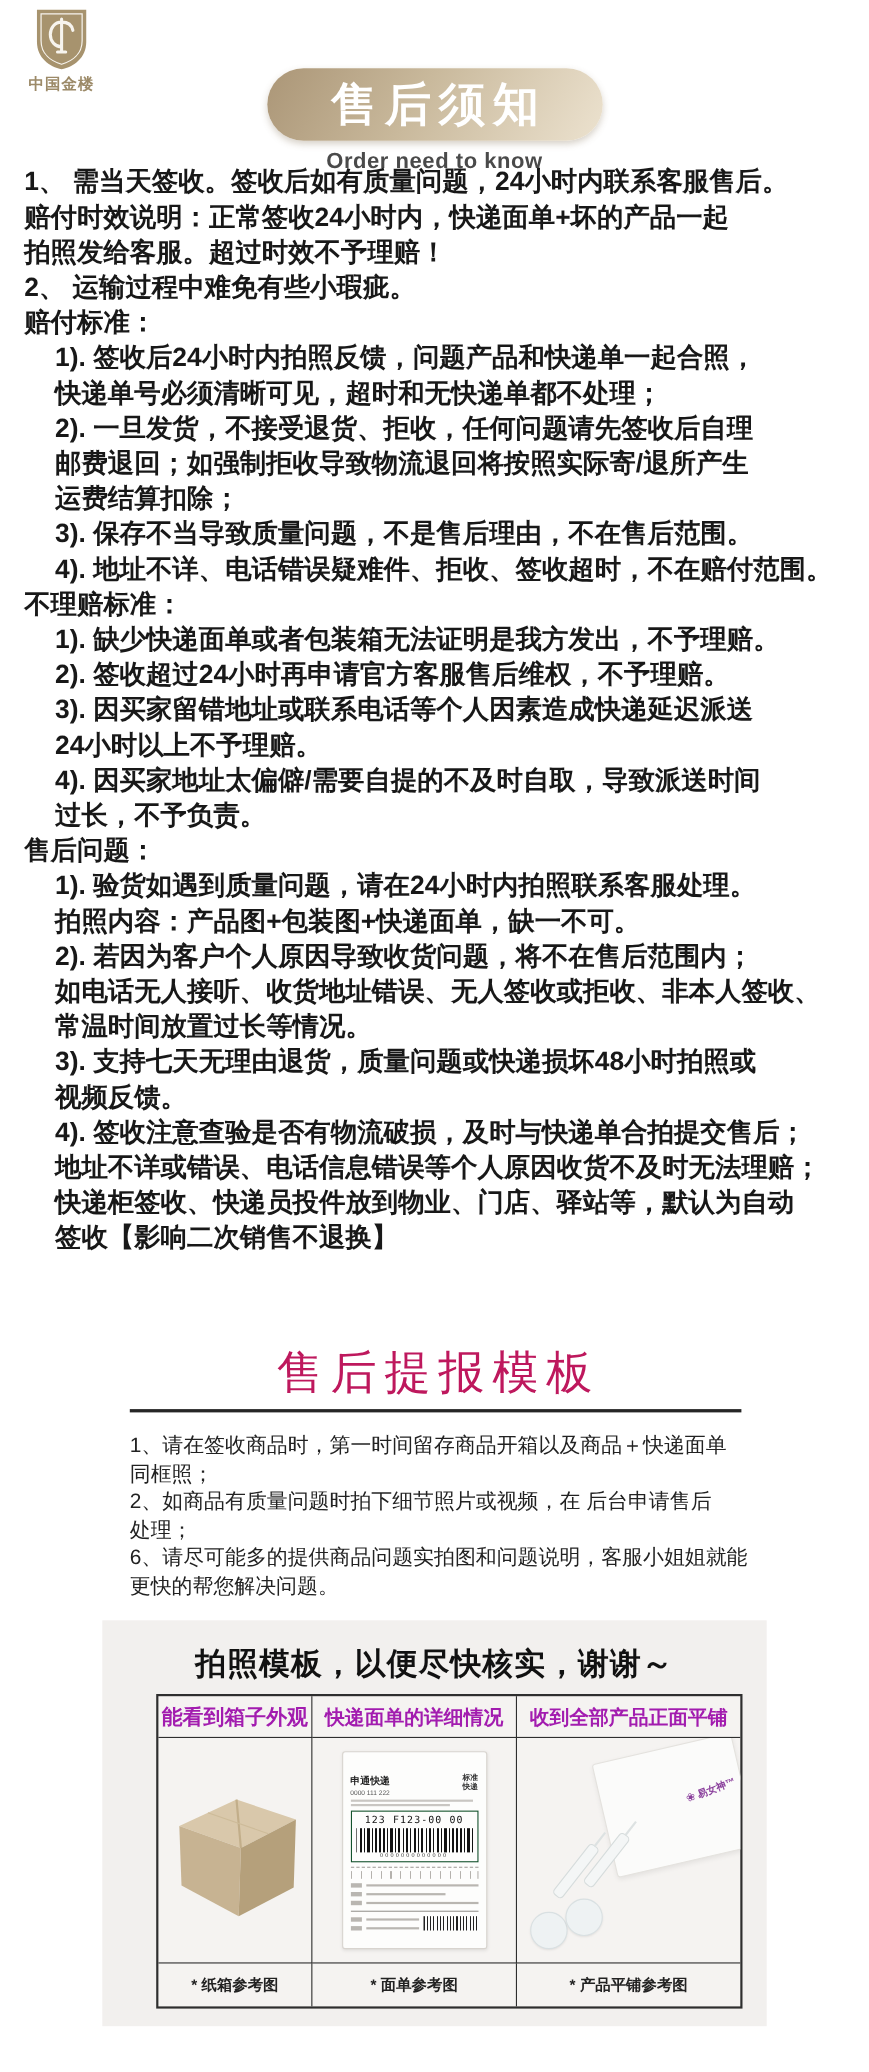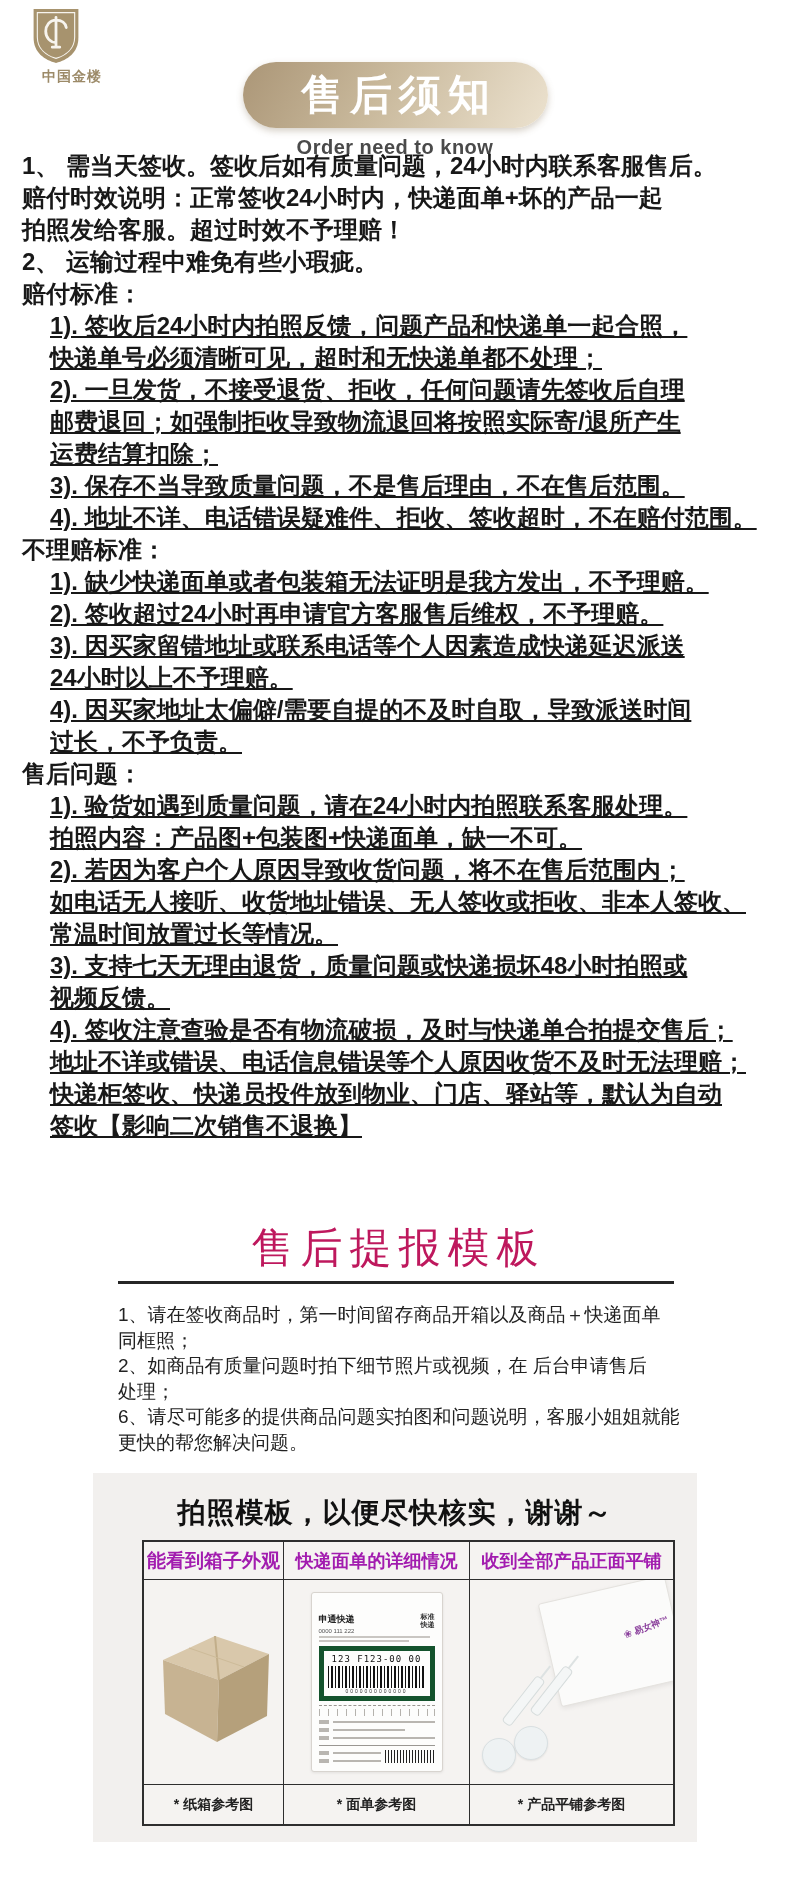--- a/index.html
+++ b/index.html
@@ -7,7 +7,7 @@
         font-family:"Liberation Sans","DejaVu Sans",sans-serif;color:#151515;}
 
   
-  .logo{position:absolute;left:10px;top:6px;width:92px;text-align:right;}
+  .logo{position:absolute;left:10px;top:6px;width:92px;text-align:center;}
   .logo svg{display:block;margin:0 auto;}
   .logo .brand{margin-top:2px;font-size:14px;letter-spacing:1px;color:#9c8a68;font-weight:600;}
 

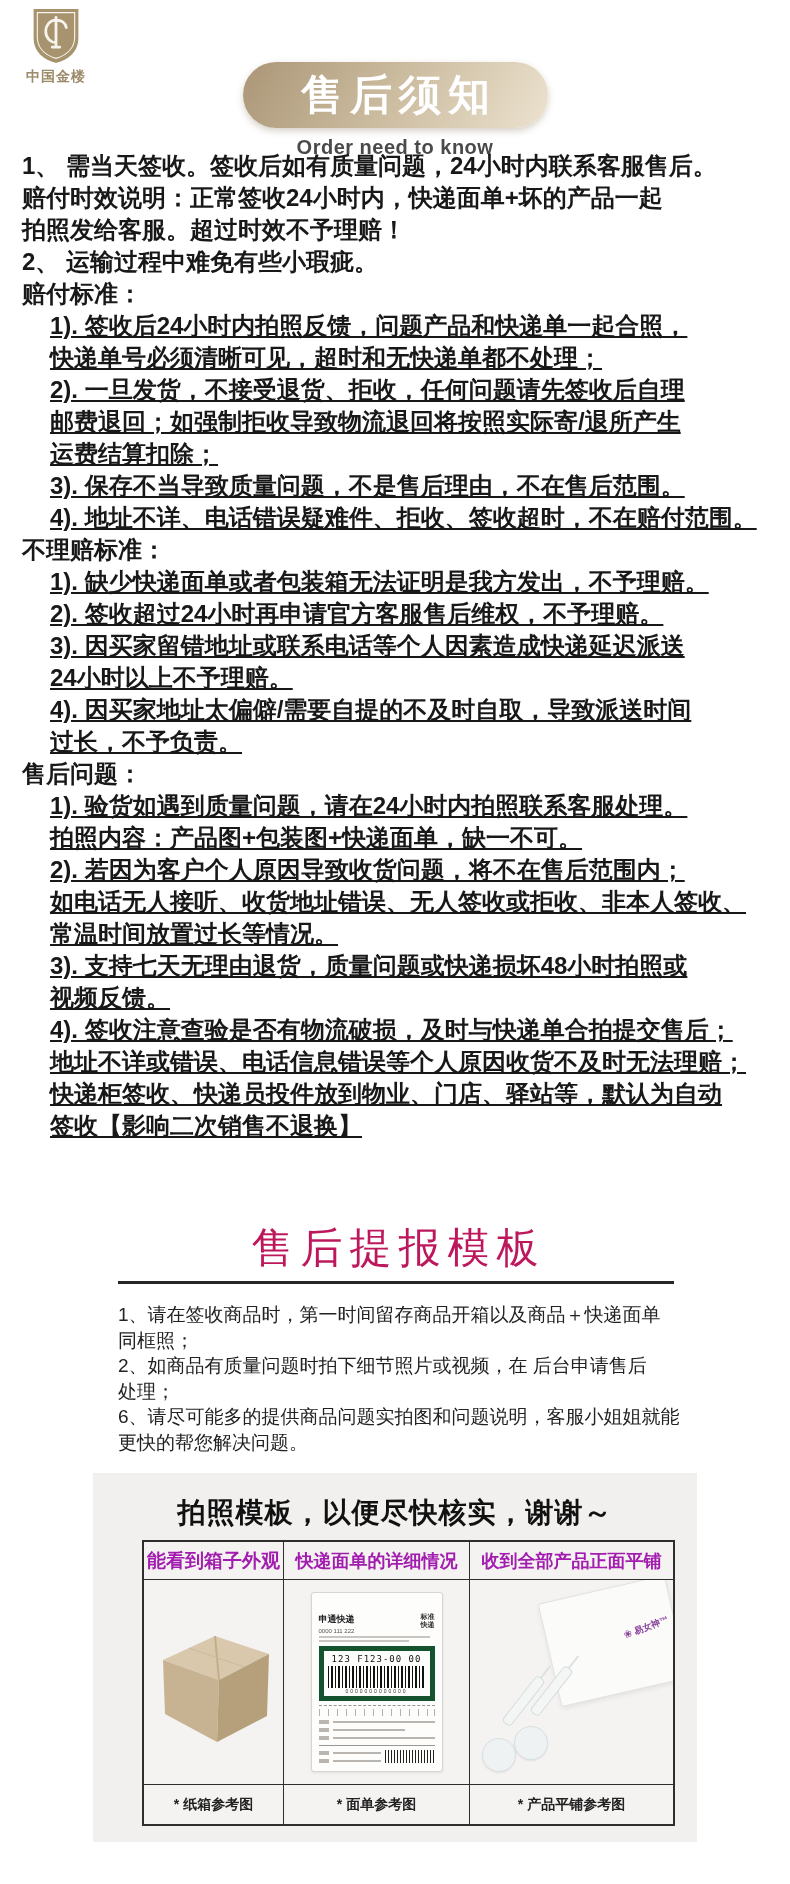--- a/index.html
+++ b/index.html
@@ -23,7 +23,7 @@
   
   .notice{position:absolute;left:22px;top:150px;width:762px;}
   .nline{margin:0;font-size:24px;line-height:32px;font-weight:600;color:#181818;white-space:nowrap;}
-  .nline[data-indent="l1"]{padding-left:28px;text-decoration:underline;}
+  .nline[data-indent="l1"]{padding-left:28px;}
 
   
   .tpl-title{position:absolute;left:0;top:1220px;width:790px;text-align:center;

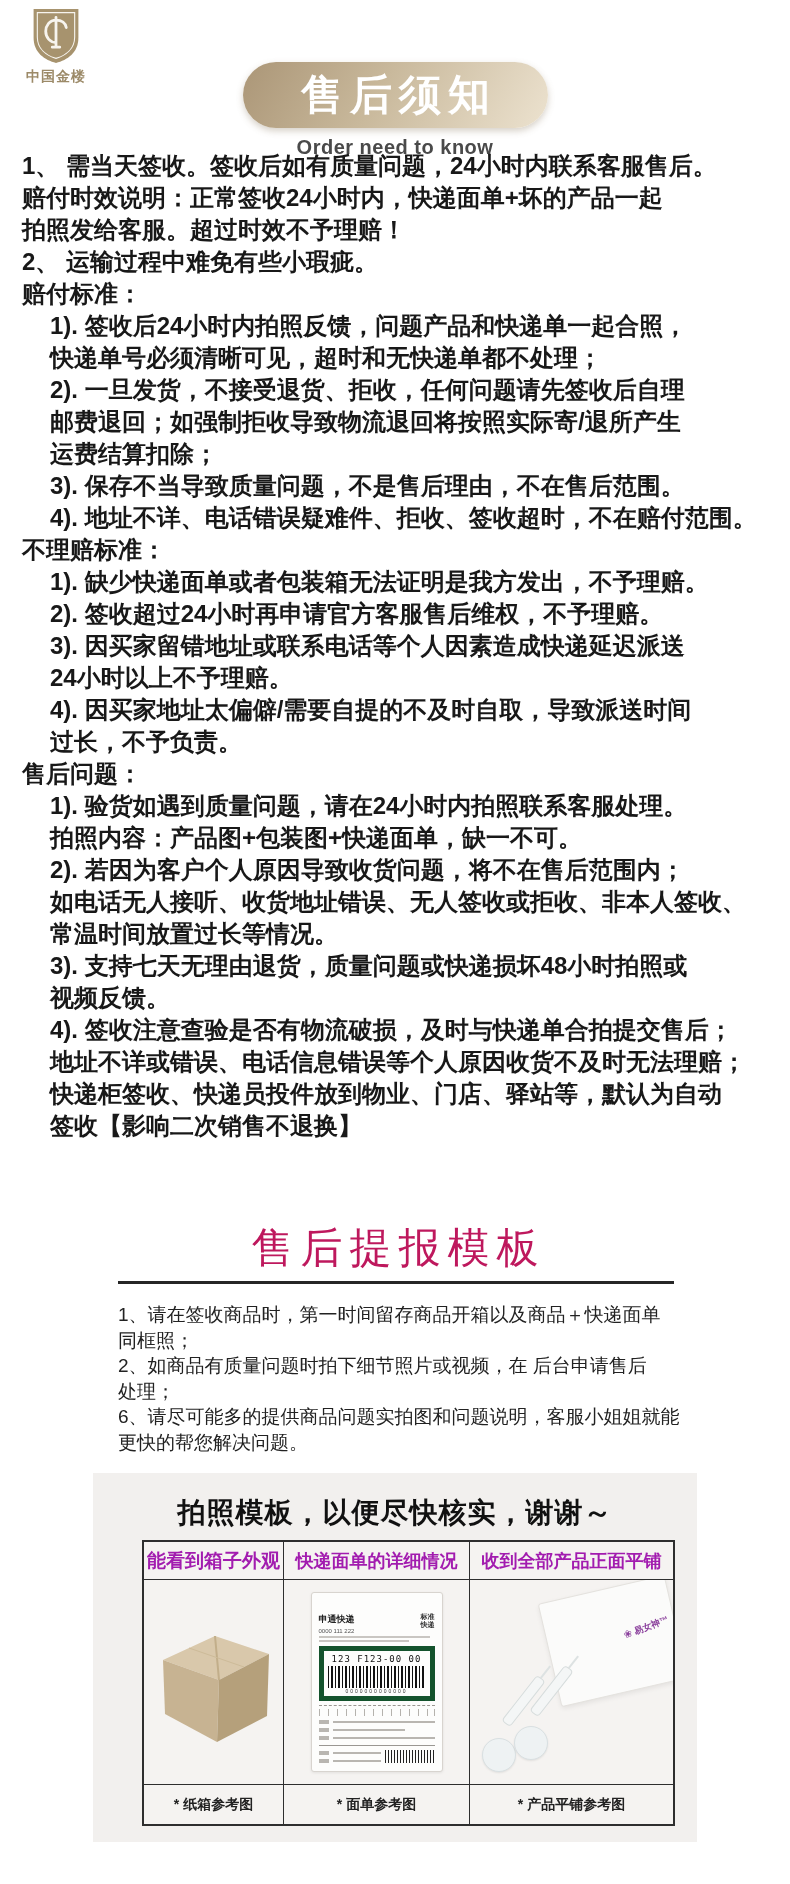--- a/index.html
+++ b/index.html
@@ -55,7 +55,7 @@
   .lp-tags{text-align:right;font-size:7px;font-weight:bold;color:#333;line-height:8px;}
   .lp-addr{margin-top:2px;}
   .lp-addr .ln{height:2px;background:#c9c6c2;margin-top:2px;}
-  .lp-codebox{border:5px solid #14532d;margin-top:4px;padding:3px 4px 2px;}
+  .lp-codebox{border:1px solid #14532d;margin-top:4px;padding:3px 4px 2px;}
   .lp-code{font-family:"DejaVu Sans Mono","Liberation Mono",monospace;font-size:9px;
            letter-spacing:1px;text-align:center;color:#111;}
   .barcode{height:22px;margin-top:2px;

